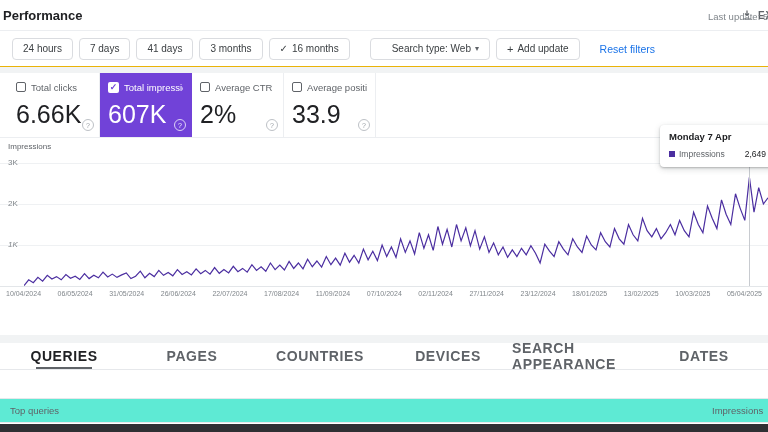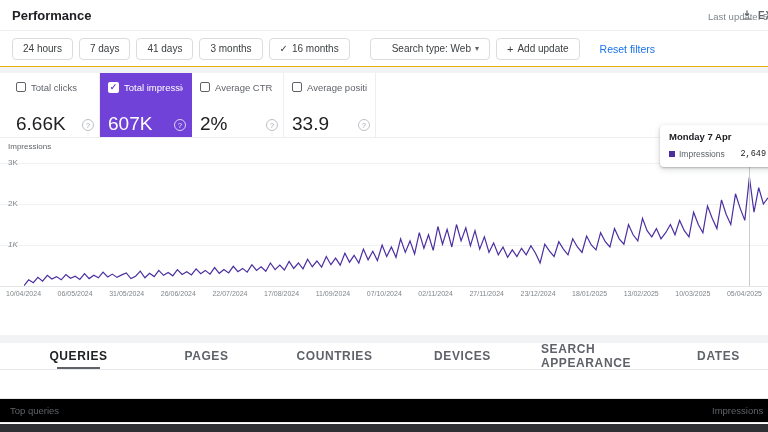--- a/index.html
+++ b/index.html
@@ -8,7 +8,7 @@
 
   
   .header{position:absolute;top:0;left:0;right:0;height:30px;border-bottom:1px solid #eceef1;display:flex;align-items:center;}
-  .page-title{margin-left:12px;font-size:13px;font-weight:700;color:#202124;}
+  .page-title{margin-left:3px;font-size:13px;font-weight:700;color:#202124;}
   .export{position:absolute;left:741px;top:0;height:30px;display:flex;align-items:center;gap:5px;
           color:#5f6368;font-size:10px;font-weight:700;letter-spacing:.8px;white-space:nowrap;cursor:pointer;}
 

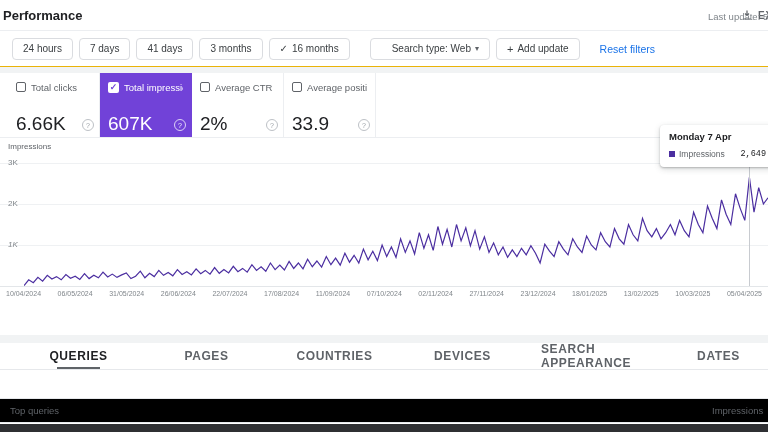--- a/index.html
+++ b/index.html
@@ -36,7 +36,7 @@
               text-align:center;font-weight:700;flex:none;border:none;}
   .card-label{font-size:9.5px;color:#5f6368;white-space:nowrap;overflow:hidden;}
   .selected .card-label{color:#fff;}
-  .card-value{font-size:19px;margin-top:20px;color:#202124;}
+  .card-value{font-size:25px;margin-top:7px;color:#202124;}
   .selected .card-value{color:#fff;}
   .help{position:absolute;right:5px;bottom:6px;width:10px;height:10px;border:1px solid #bdc1c6;border-radius:50%;
         font-size:7px;color:#9aa0a6;display:flex;align-items:center;justify-content:center;cursor:pointer;}

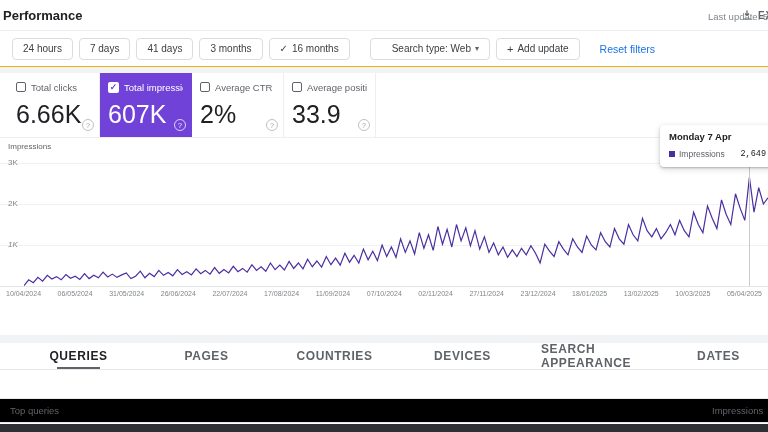--- a/index.html
+++ b/index.html
@@ -61,7 +61,7 @@
   .tt-row{display:flex;align-items:center;gap:4px;margin-top:7px;}
   .tt-swatch{width:6px;height:6px;background:#4b2ea0;flex:none;}
   .tt-label{font-size:8.5px;color:#5f6368;}
-  .tt-value{margin-left:auto;font-size:8.5px;color:#202124;font-family:Liberation Mono, monospace;}
+  .tt-value{margin-left:auto;font-size:8.5px;color:#202124;}
 
   .band2{position:absolute;top:335px;left:0;right:0;height:8px;background:#f1f3f4;}
 

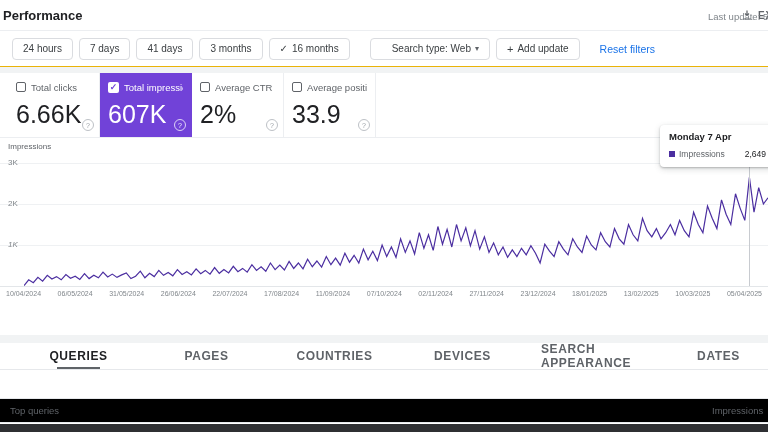--- a/index.html
+++ b/index.html
@@ -67,8 +67,8 @@
 
   
   .tabs{position:absolute;top:343px;left:0;right:0;height:26px;border-bottom:1px solid #e6e8eb;display:flex;background:#fff;}
-  .tab{flex:1;display:flex;align-items:center;justify-content:center;font-size:12px;letter-spacing:.6px;
-       color:#5f6368;font-weight:700;position:relative;cursor:pointer;margin-left:29px;}
+  .tab{flex:1;display:flex;align-items:center;justify-content:center;font-size:14px;letter-spacing:.6px;
+       color:#5f6368;font-weight:700;position:relative;cursor:pointer;}
   .tab.active{color:#202124;}
   .tab.active::after{content:"";position:absolute;bottom:0;left:28%;right:28%;height:2px;background:#5f6368;}
 

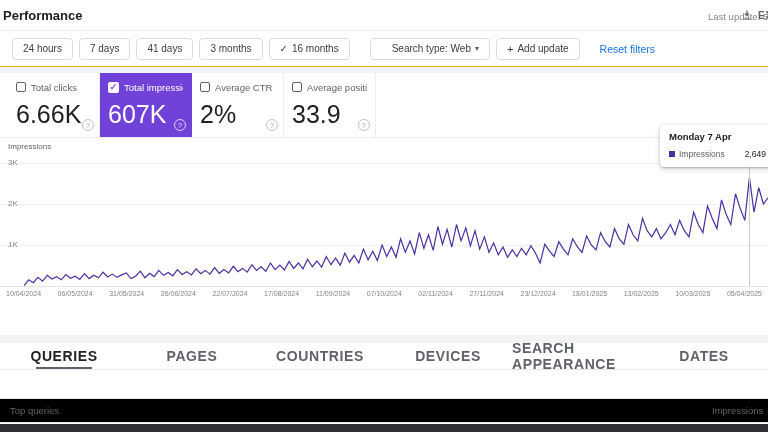--- a/index.html
+++ b/index.html
@@ -74,7 +74,7 @@
 
   
   .table-header{position:absolute;top:398px;left:0;right:0;height:23px;border-top:1px solid #e6e8eb;
-                border-bottom:1px solid #e6e8eb;display:flex;align-items:center;background:#000000;}
+                border-bottom:1px solid #e6e8eb;display:flex;align-items:center;background:#5eead4;}
   .th-left{margin-left:10px;font-size:9.5px;color:#5f6368;}
   .th-right{position:absolute;left:712px;font-size:9.5px;color:#5f6368;white-space:nowrap;}
 

